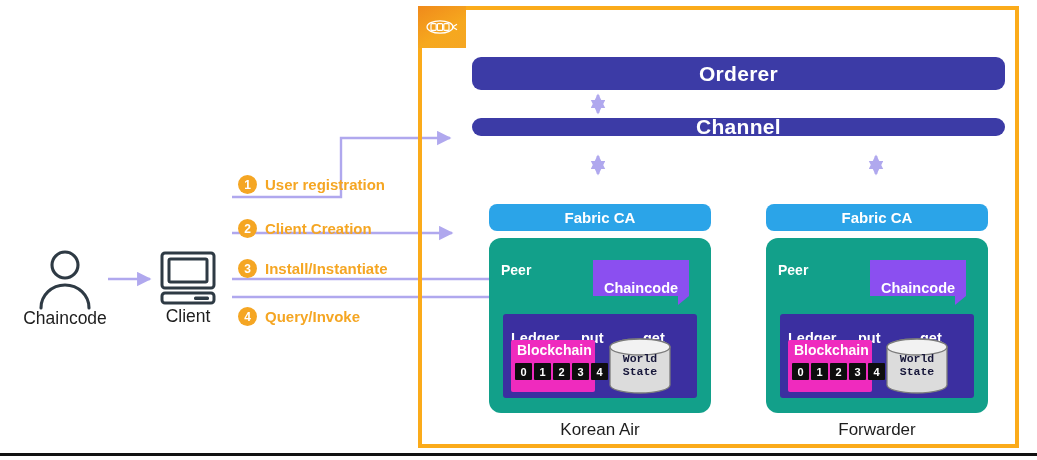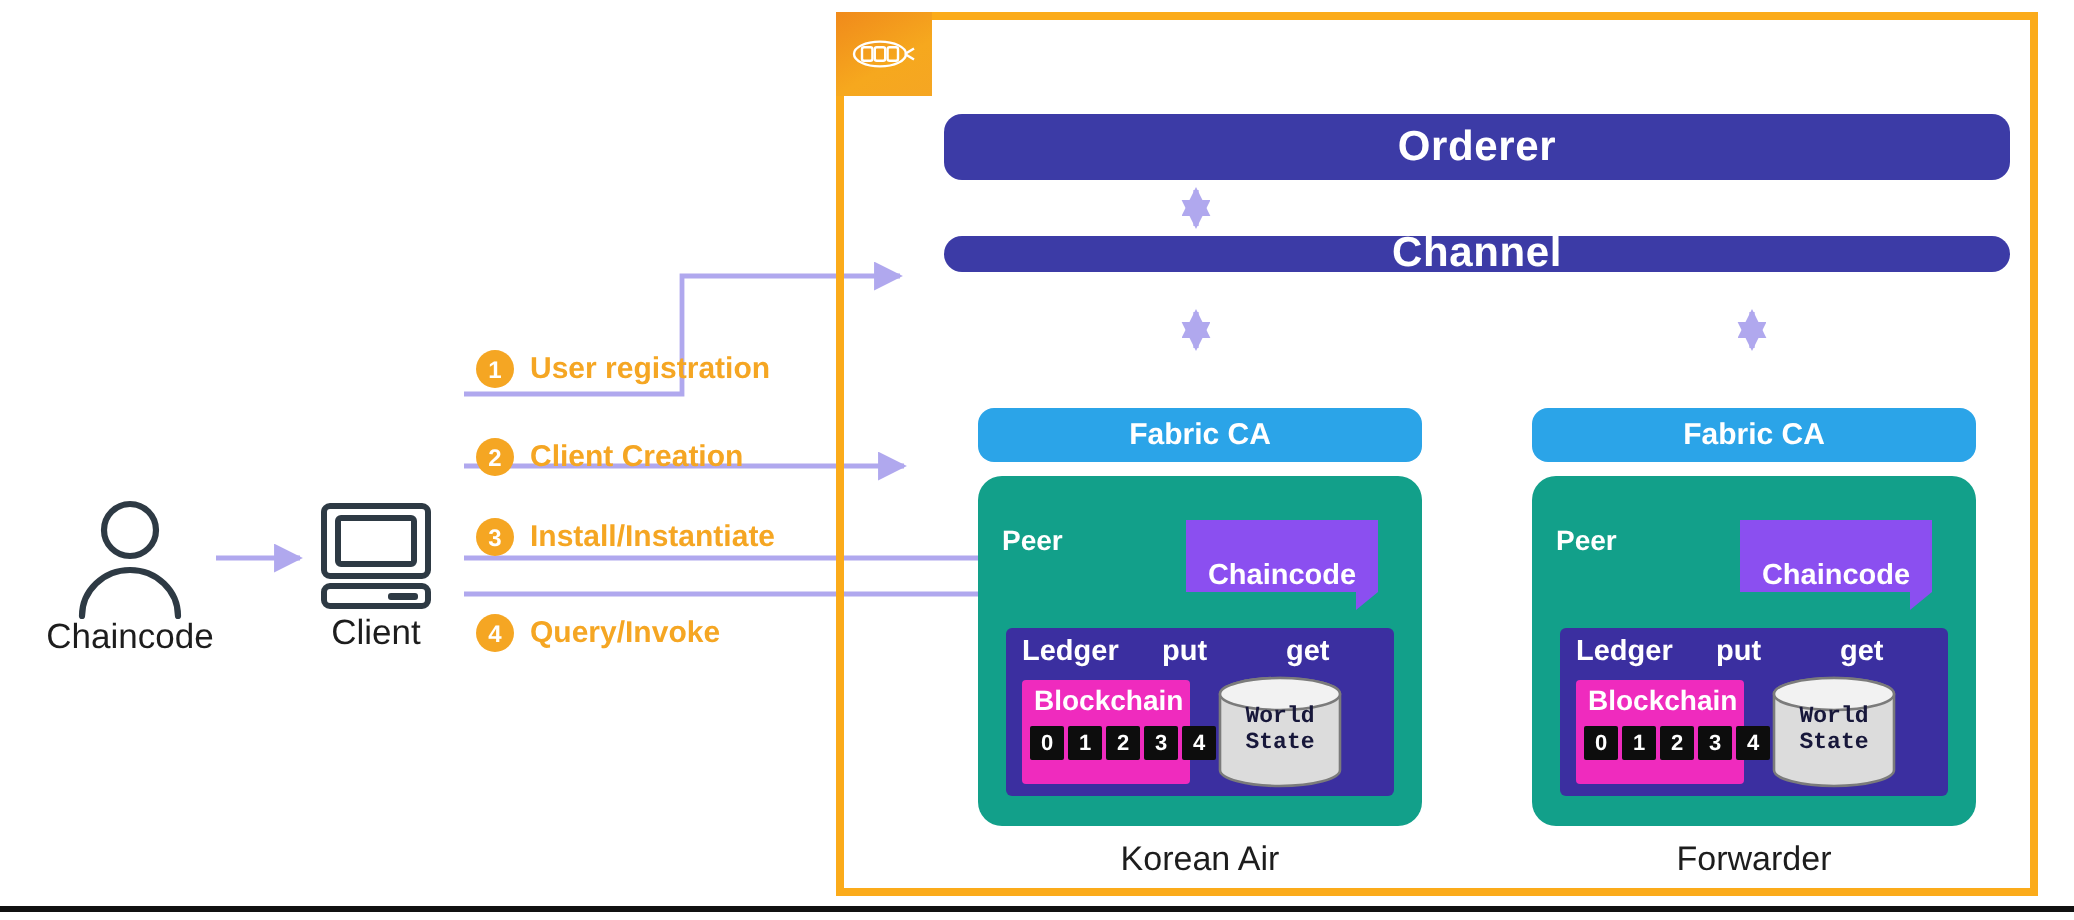--- a/index.html
+++ b/index.html
@@ -48,7 +48,7 @@
   
   .ledger{position:absolute;left:14px;top:76px;width:194px;height:84px;
       background:#3b2fa0;border-radius:3px;}
-  .ledger-row{position:absolute;left:0;top:4px;width:194px;height:20px;color:#fff;
+  .ledger-row{position:absolute;left:0;top:16px;width:194px;height:20px;color:#fff;
       font-size:14.5px;font-weight:bold;}
   .ledger-row .lg{position:absolute;left:8px;top:0;}
   .ledger-row .put{position:absolute;left:78px;top:0;}

